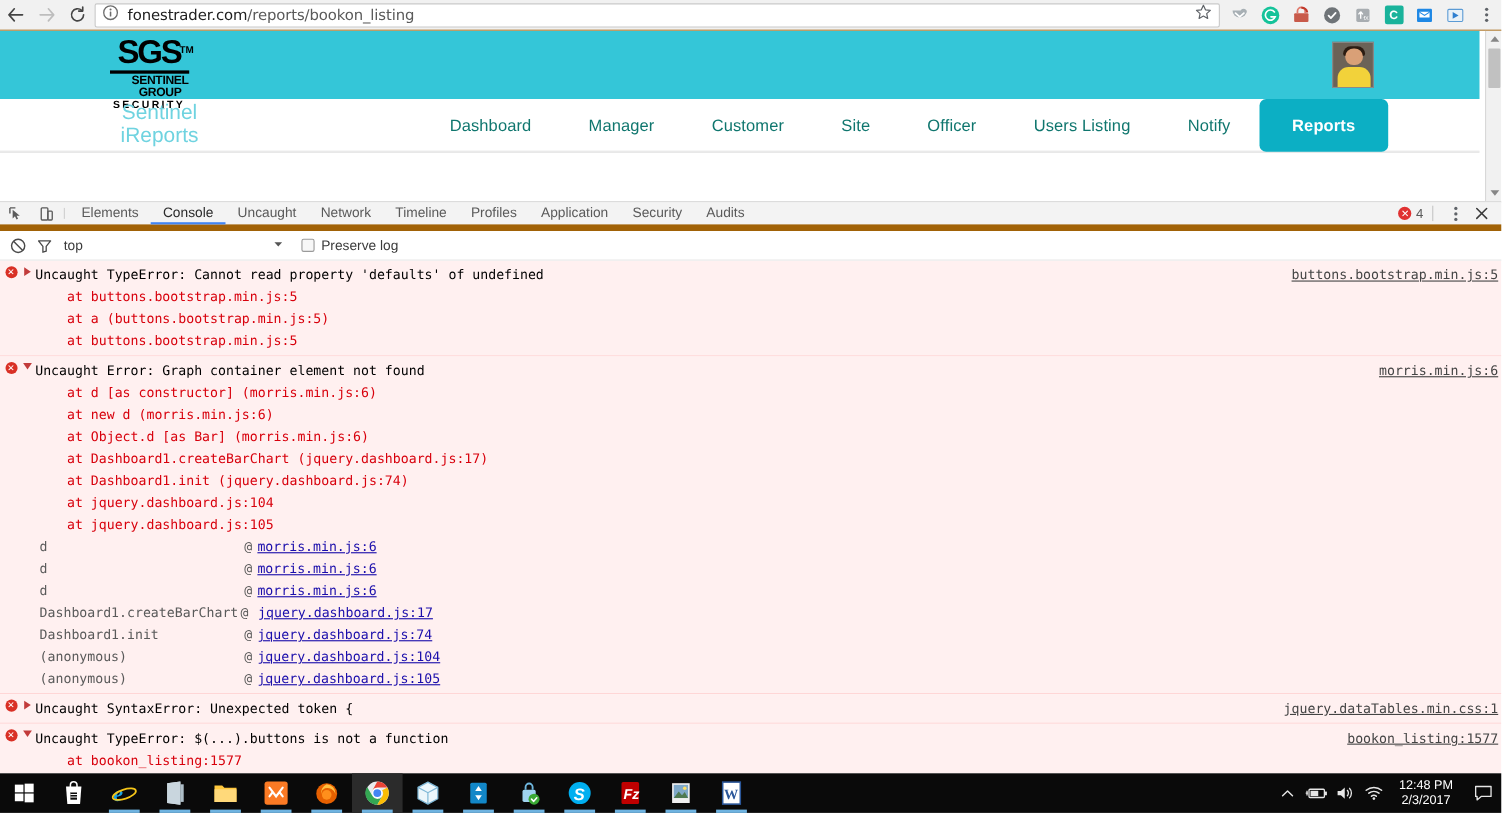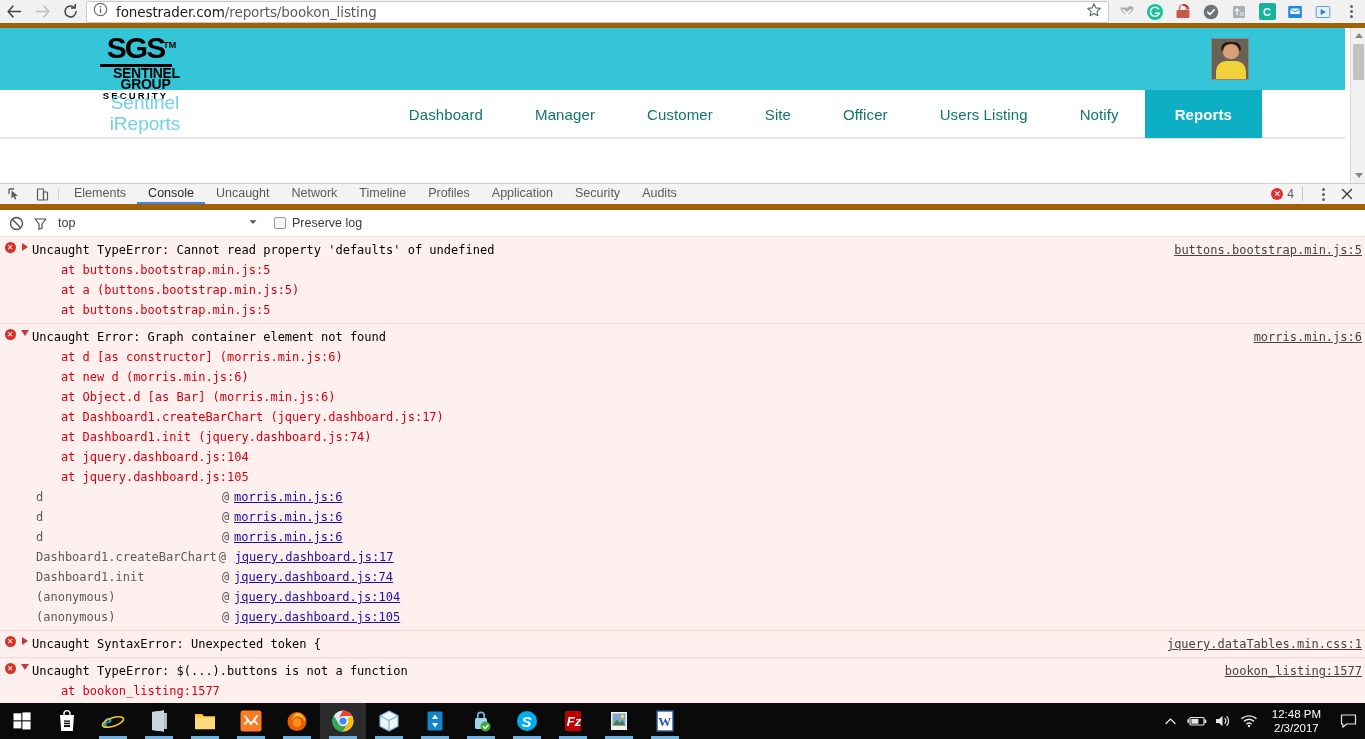--- a/index.html
+++ b/index.html
@@ -16,7 +16,7 @@
     height: 28px; width: 1365px;
     background: #f1f1f1;
     display: flex; align-items: center;
-    border-bottom: 5px solid #a16207;
+    border-bottom: 1px solid #a16207;
   }
   .nav-btn {
     width: 28px; height: 28px;

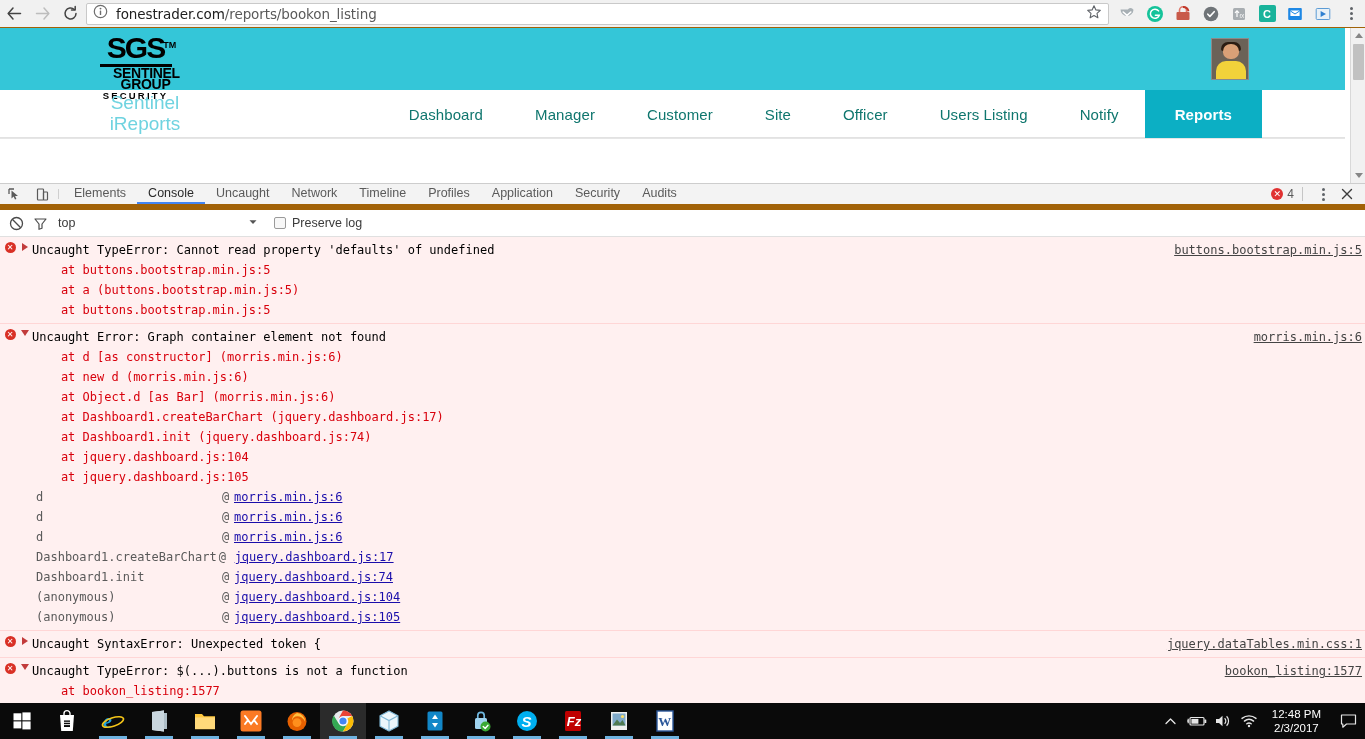--- a/index.html
+++ b/index.html
@@ -82,7 +82,7 @@
   }
   #sgs-tm { position:absolute; top:-3px; right:-12px; font-size:9px; font-weight:bold; letter-spacing:0; }
   #sgs-bar { width: 72px; height: 3px; background:#000; margin: 1px auto 1px; }
-  #sgs-sub1 { font-size: 14px; font-weight: bold; color:#000; letter-spacing:-0.3px; line-height:11px;margin-left:20px; }
+  #sgs-sub1 { font-size: 11px; font-weight: bold; color:#000; letter-spacing:-0.3px; line-height:11px;margin-left:20px; }
   #sgs-sub2 { font-size: 9.5px; font-weight: bold; color:#000; letter-spacing:2.2px; line-height:11px; }
   #avatar {
     position: absolute; right: 96px; top: 10px;

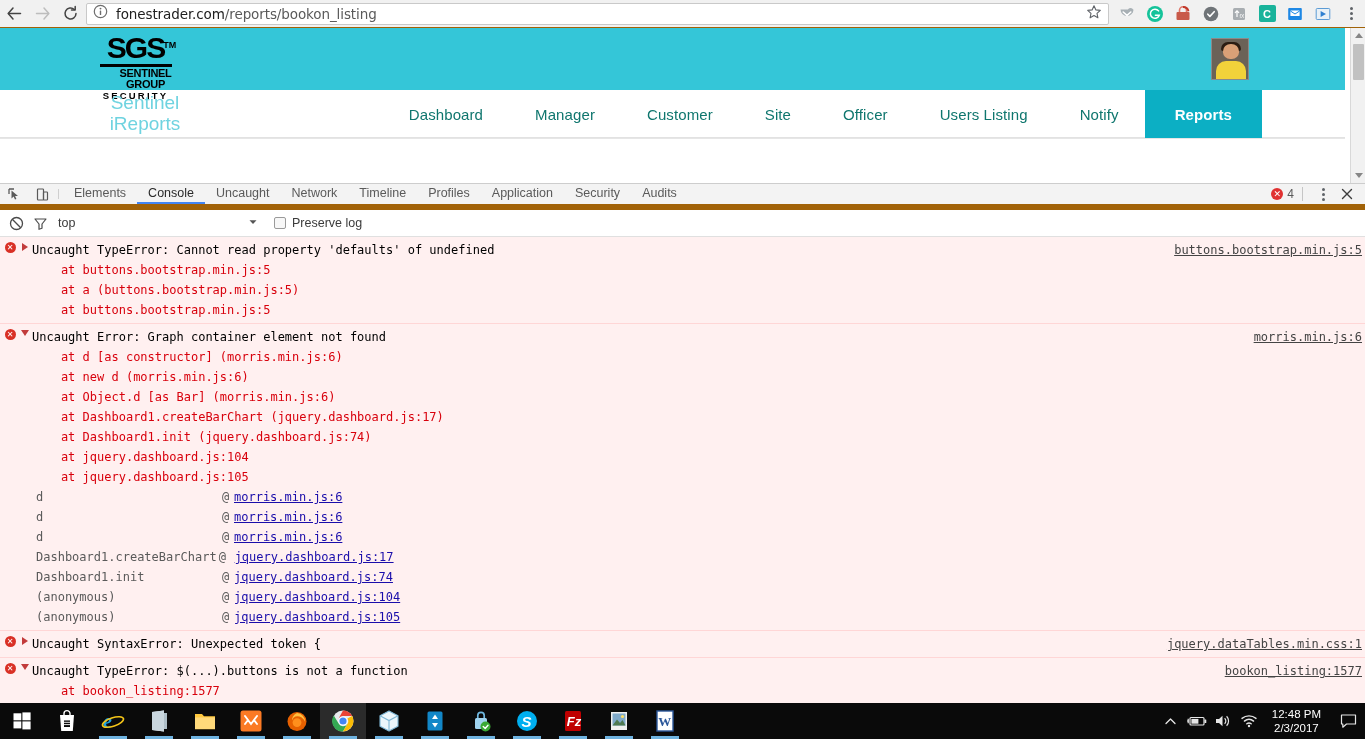--- a/index.html
+++ b/index.html
@@ -113,7 +113,7 @@
     white-space: nowrap;
     letter-spacing: 0.1px;
   }
-  .nav-item.active { background: #0cafc4; color: #ffffff; font-weight: bold; padding: 0 30px; }
+  .nav-item.active { background: #0cafc4; color: #ffffff; font-weight: bold; padding: 0 30px; border-radius: 6px; }
   #page-bottom-strip { height: 45px; background: #fff; width: 1345px; border-top:1px solid #e6e6e6; }
 
   

